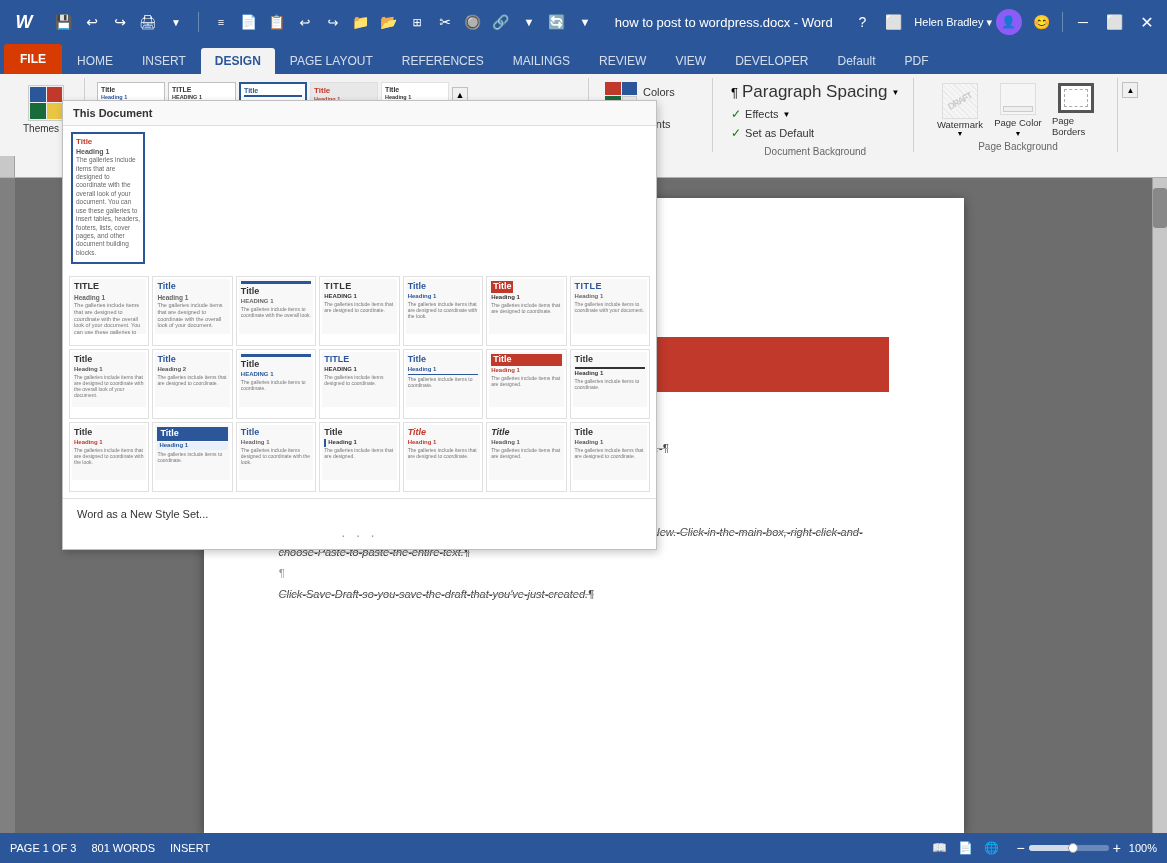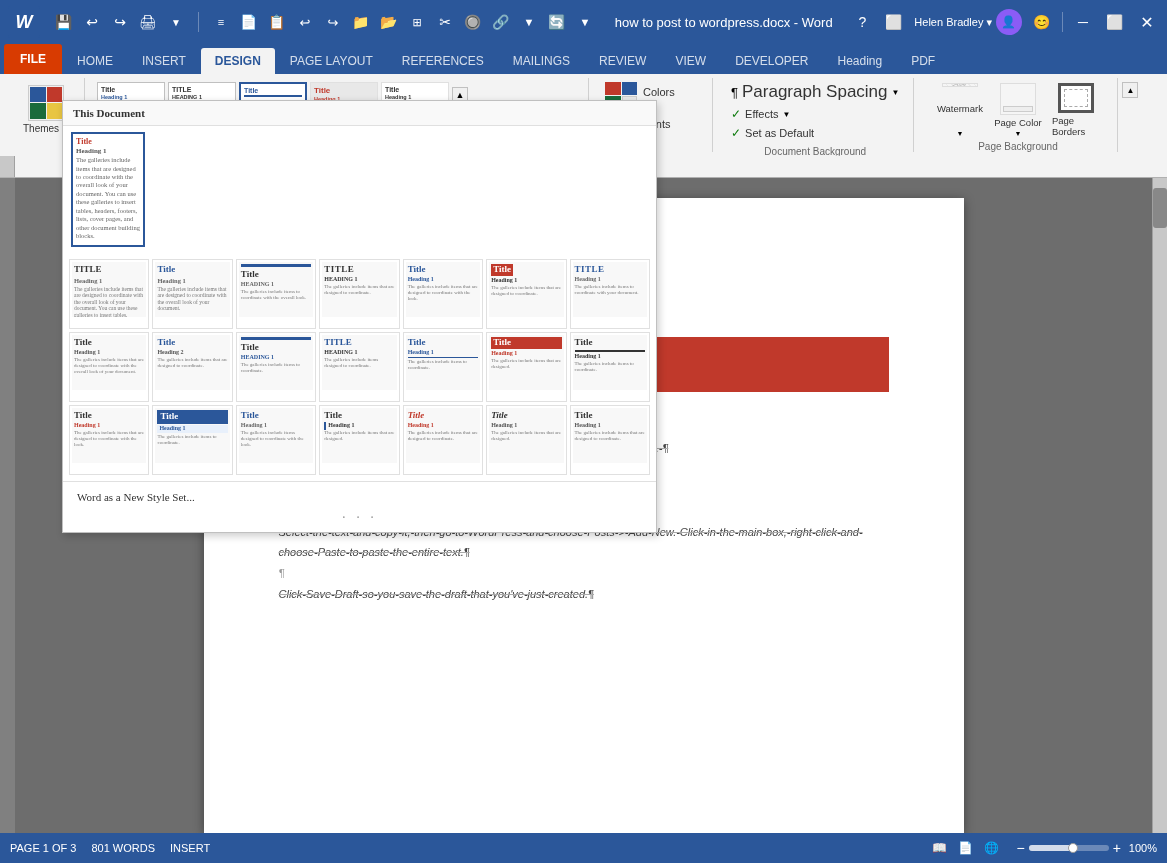--- a/index.html
+++ b/index.html
@@ -275,7 +275,7 @@
   <div class="tab">REVIEW</div>
   <div class="tab">VIEW</div>
   <div class="tab">DEVELOPER</div>
-  <div class="tab">Heading</div>
+  <div class="tab">Default</div>
   <div class="tab">PDF</div>
 </div>
 

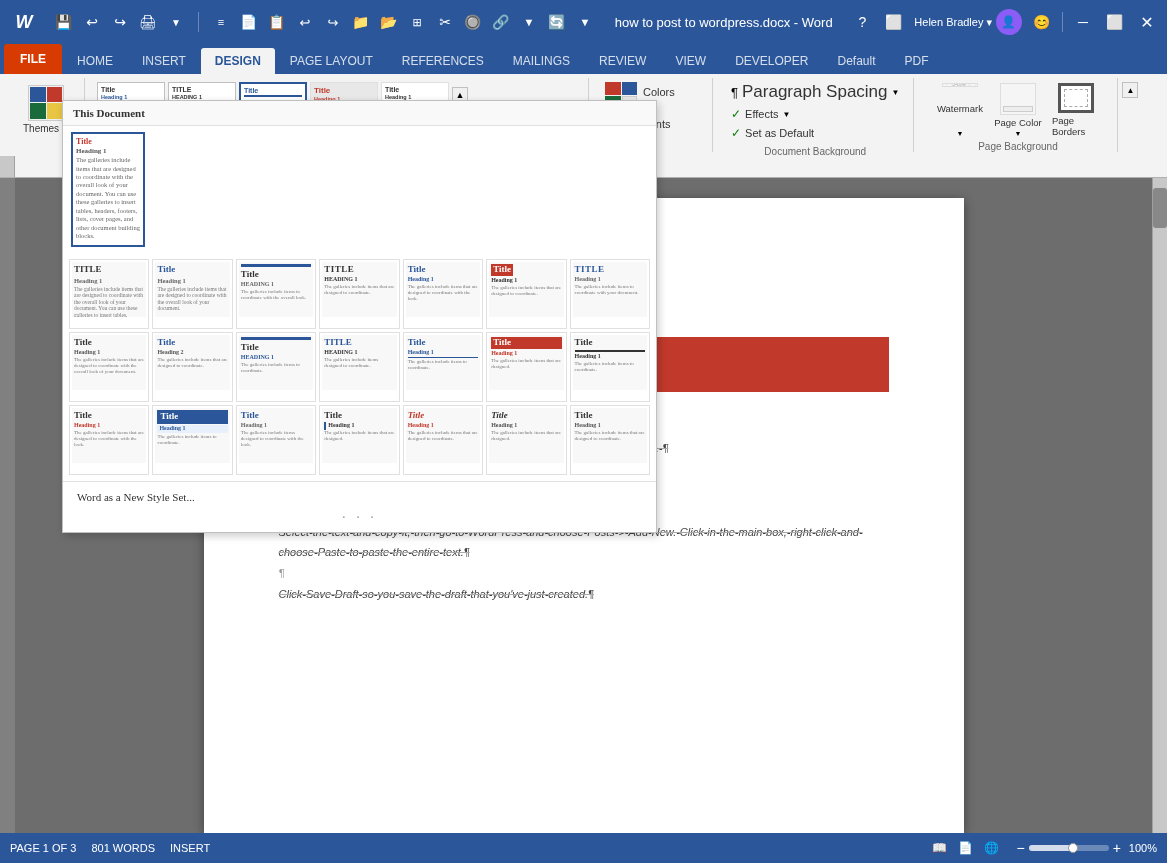--- a/index.html
+++ b/index.html
@@ -83,7 +83,6 @@
       box-shadow: 2px 3px 8px rgba(0,0,0,0.2);
       z-index: 100;
       font-size: 11px;
-      font-family: Liberation Serif, serif;
     }
 
     #style-dropdown-header {

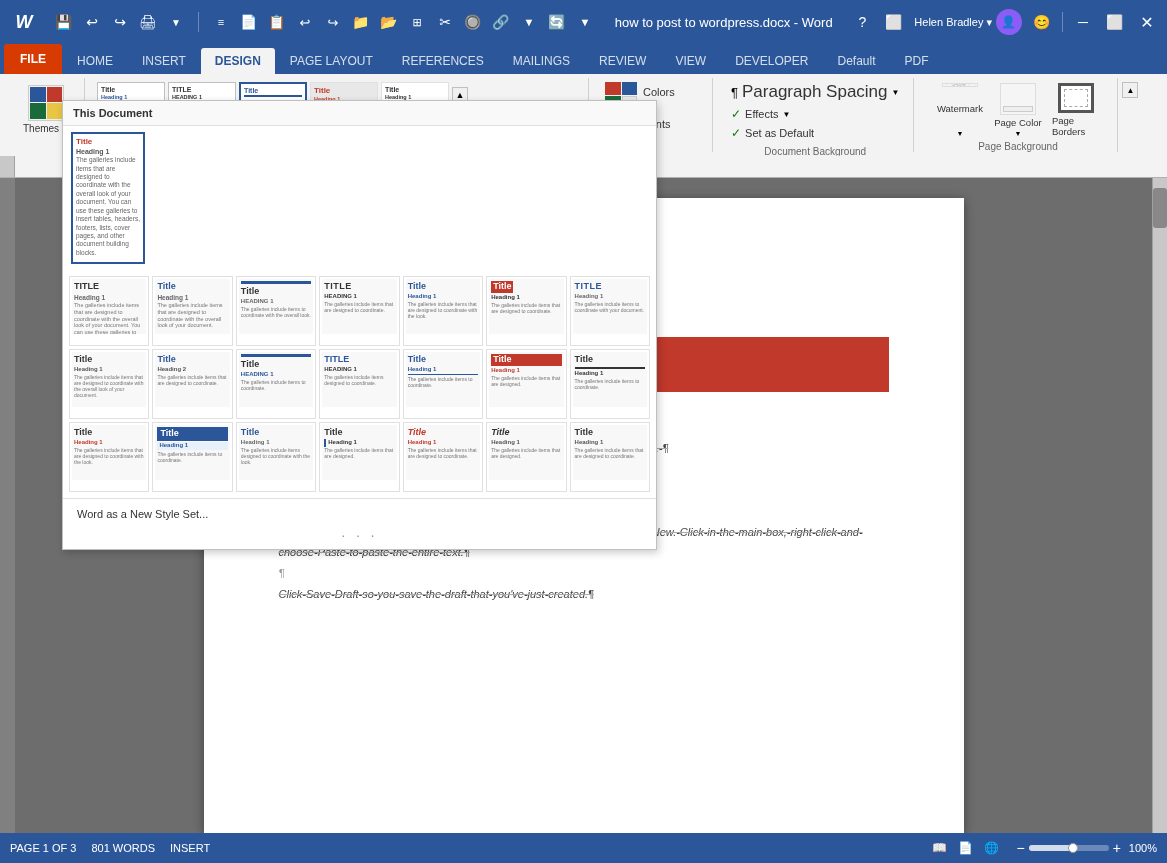--- a/index.html
+++ b/index.html
@@ -390,7 +390,7 @@
   <div class="ribbon-group" style="min-width:200px;">
     <div class="ribbon-group-content" style="justify-content:center;gap:6px;">
 
-      <div style="display:flex;flex-direction:column;align-items:center;width:52px;height:58px;cursor:pointer;border-radius:3px;justify-content:center;padding:2px;gap:16px;">
+      <div style="display:flex;flex-direction:column;align-items:center;width:52px;height:58px;cursor:pointer;border-radius:3px;justify-content:center;padding:2px;gap:0;">
         <div style="width:36px;height:36px;background:#f5f5f5;border:1px solid #ddd;display:flex;align-items:center;justify-content:center;position:relative;overflow:hidden;">
           <span style="font-size:9px;color:#ccc;font-weight:bold;transform:rotate(-30deg);display:block;letter-spacing:-1px;">DRAFT</span>
           <div style="position:absolute;top:0;left:0;right:0;bottom:0;background:repeating-linear-gradient(45deg,transparent,transparent 3px,rgba(0,0,0,0.05) 3px,rgba(0,0,0,0.05) 4px);"></div>

